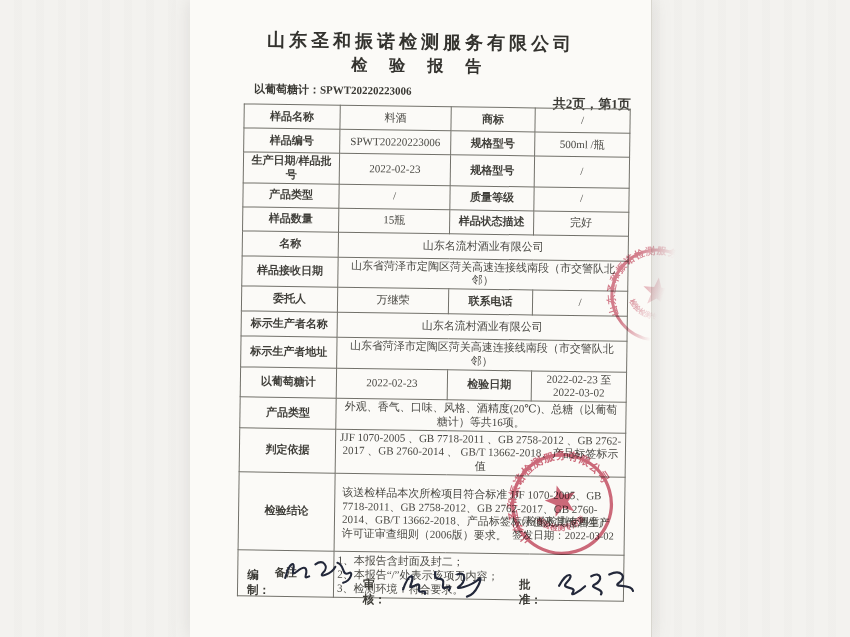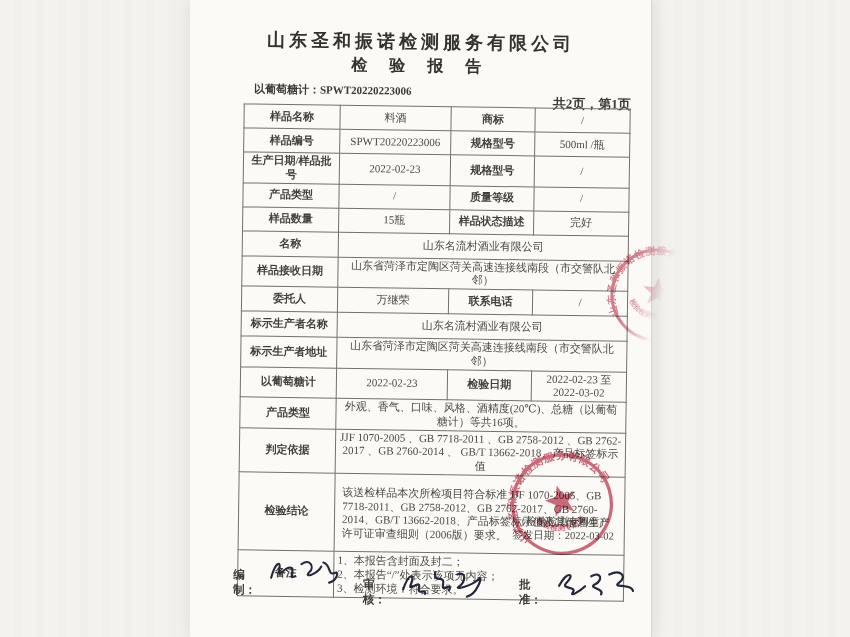--- a/index.html
+++ b/index.html
@@ -68,7 +68,7 @@
   .sig-block{position:absolute;top:0;height:40px;}
   .sig-block .siglabel{position:absolute;left:0;top:10px;}
   .sig-block svg{position:absolute;left:32px;top:-4px;}
-  .sig-prepared{left:6px;}
+  .sig-prepared{left:20px;}
   .sig-reviewed{left:136px;top:8px;}
   .sig-approved{left:292px;top:6px;}
 

